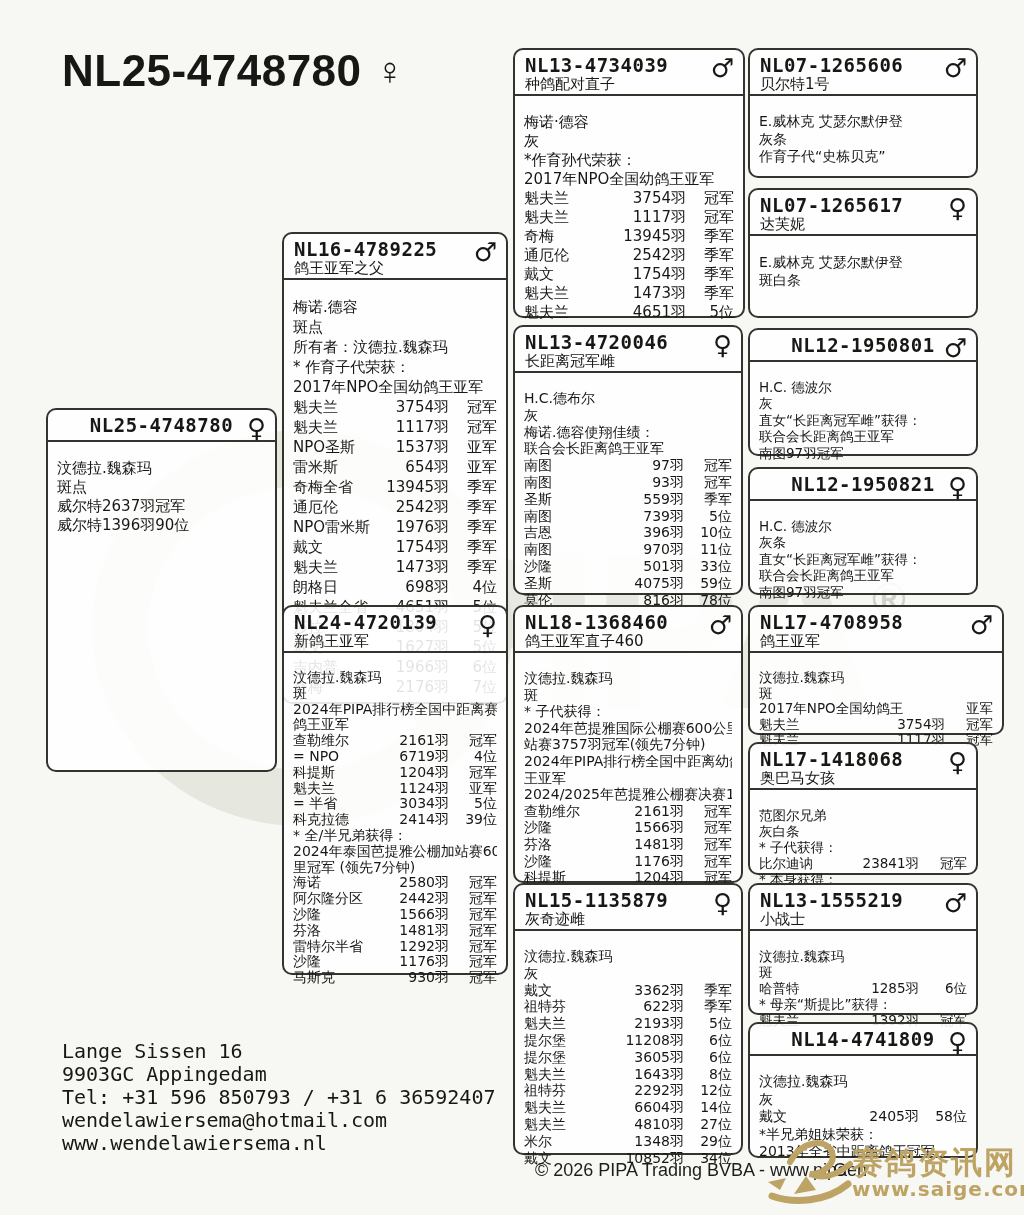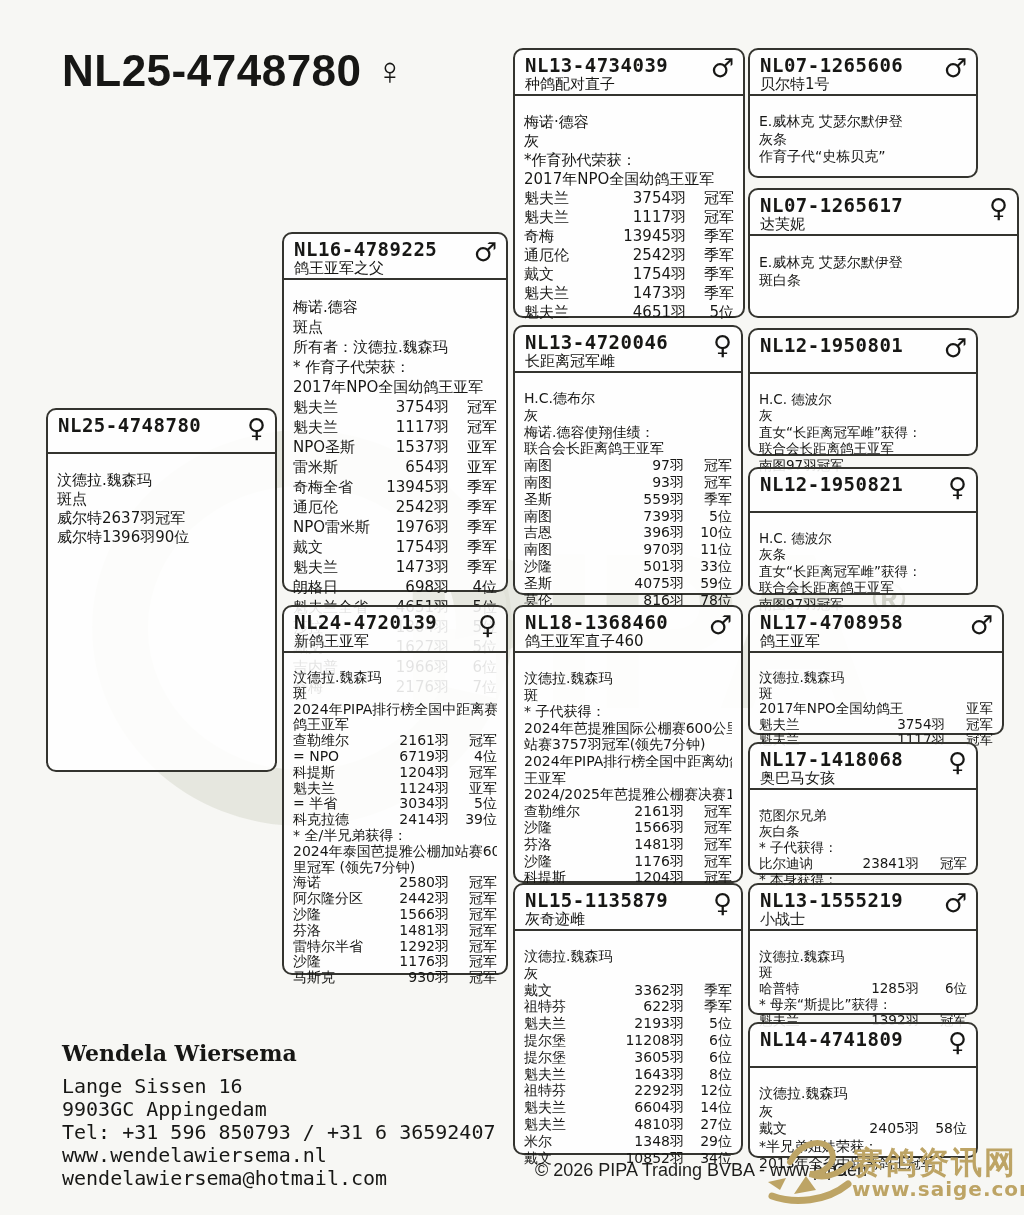--- a/index.html
+++ b/index.html
@@ -503,7 +503,7 @@
         <div class="bl">作育子代“史栋贝克”</div>
       </div>
     </div>
-  <div class="box" style="left:748px;top:188px;width:271px;height:130px;--lh:18px;--fs:14px">
+  <div class="box" style="left:748px;top:188px;width:230px;height:130px;--lh:18px;--fs:14px">
       <div class="bh">
         <div class="ring">NL07-1265617</div>
         <div class="sub">达芙妮</div>

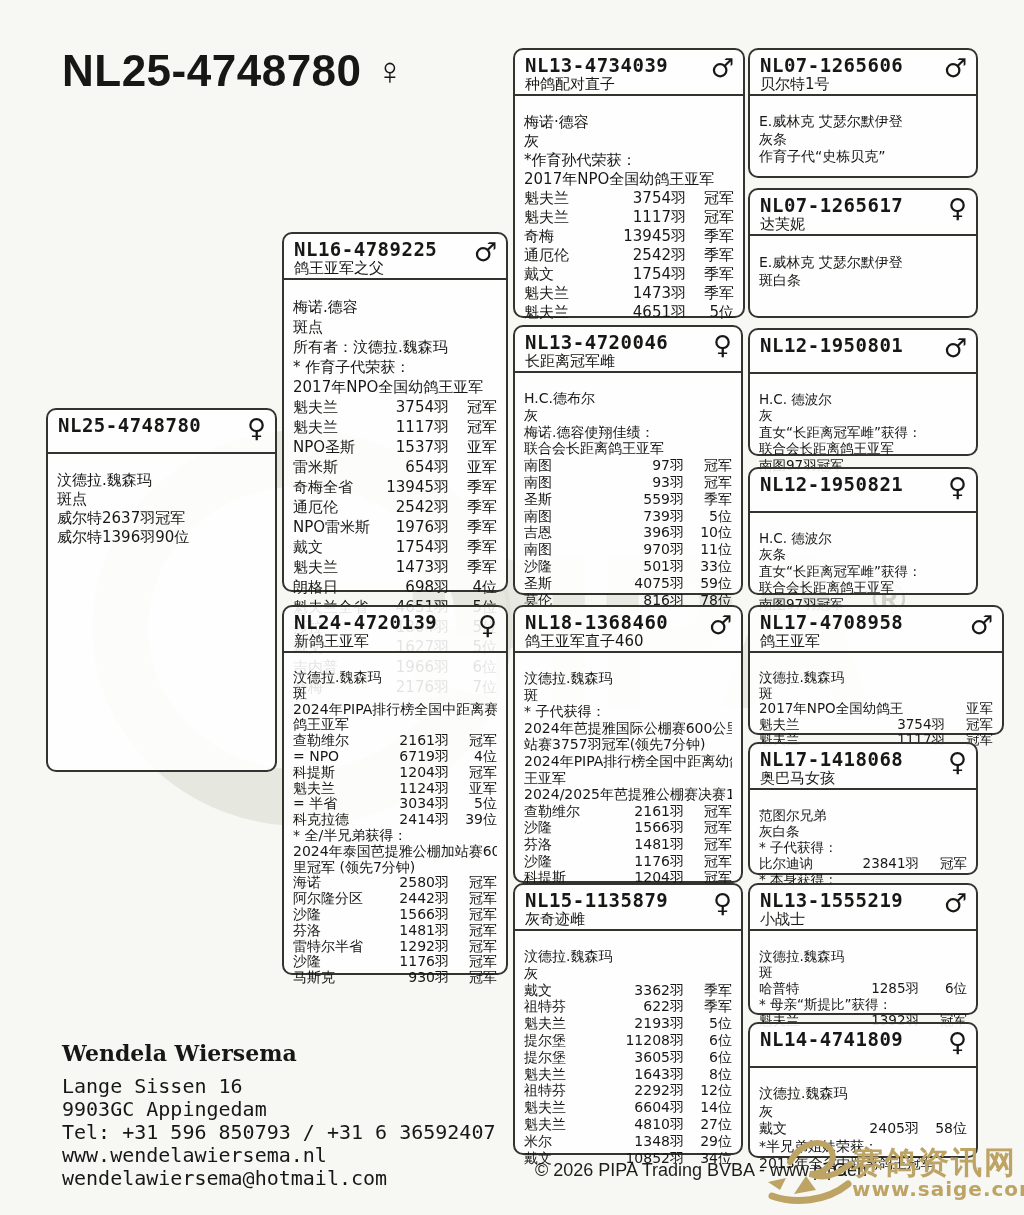--- a/index.html
+++ b/index.html
@@ -107,7 +107,7 @@
         <div class="bl">威尔特1396羽90位</div>
       </div>
     </div>
-  <div class="box" style="left:282px;top:232px;width:226px;height:360px;--lh:20px;--fs:15px">
+  <div class="box" style="left:282px;top:232px;width:226px;height:472px;--lh:20px;--fs:15px">
       <div class="bh">
         <div class="ring">NL16-4789225</div>
         <div class="sub">鸽王亚军之父</div>

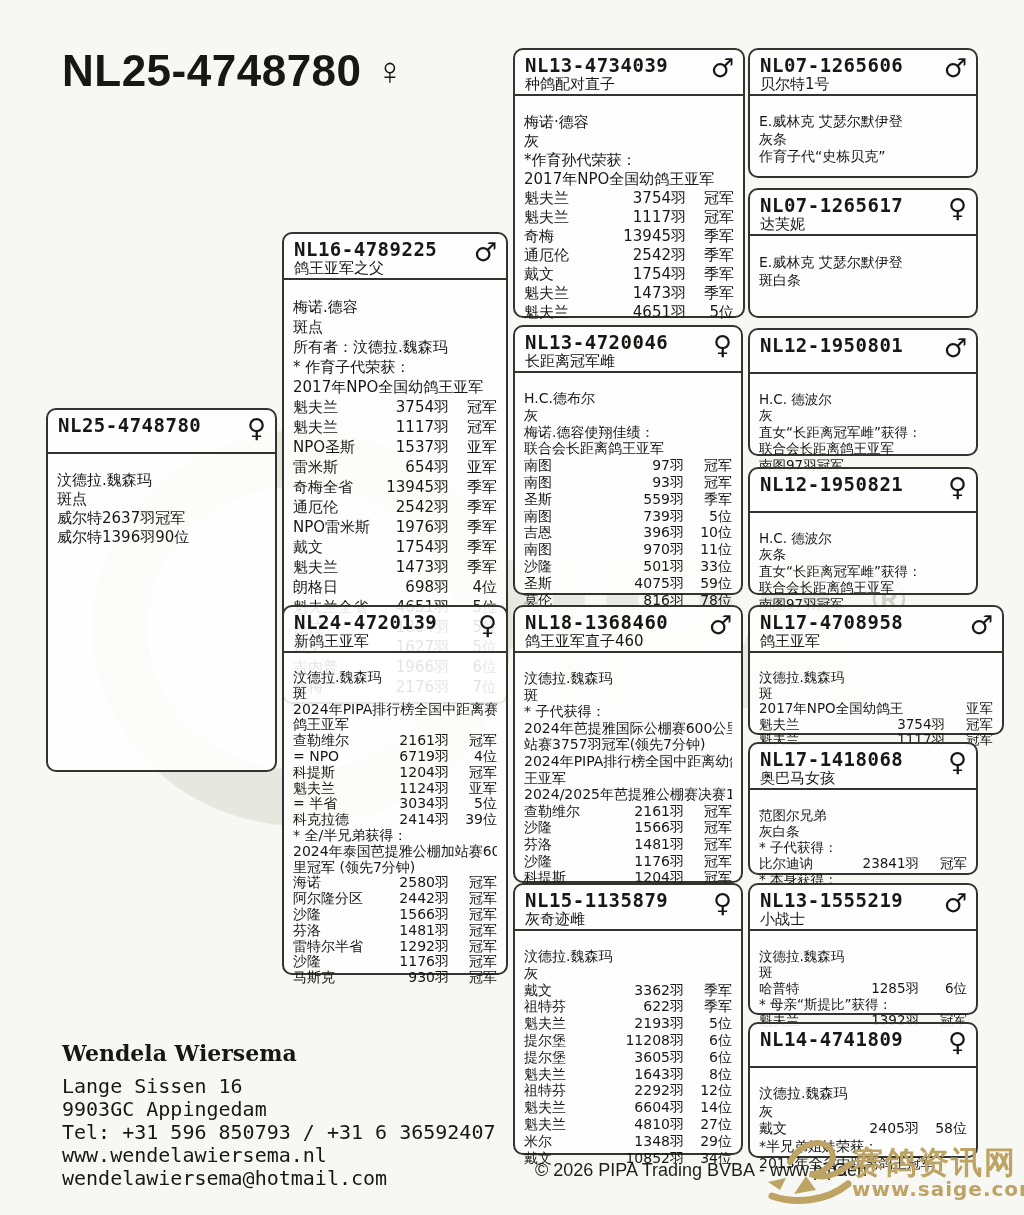--- a/index.html
+++ b/index.html
@@ -47,7 +47,7 @@
   }
   .bh{position:relative;height:46px;box-sizing:border-box;
       border-bottom:2.5px solid #34342f;padding:4px 10px 0;}
-  .box.nosub .bh{height:44px;}
+  .box.nosub .bh{height:32px;text-align:center;}
   .ring{font-family:"DejaVu Sans Mono",monospace;font-weight:bold;
         font-size:19px;letter-spacing:0.5px;white-space:nowrap;}
   .sub{font-size:15px;line-height:17px;white-space:nowrap;}

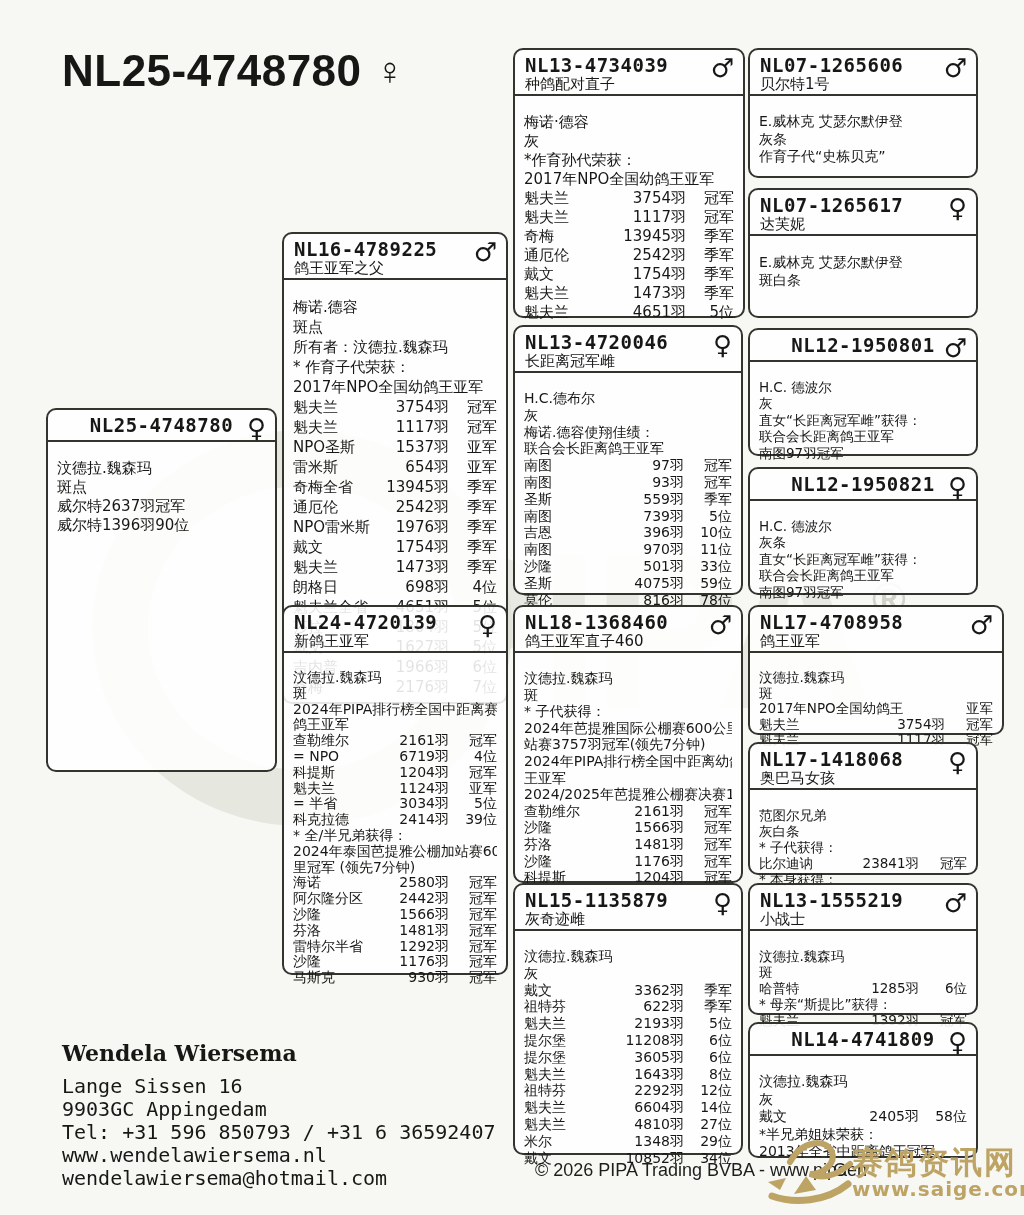--- a/index.html
+++ b/index.html
@@ -625,7 +625,6 @@
     </div>
 
   <div class="contact">
-    <div class="cname">Wendela Wiersema</div>
     <div class="cline">Lange Sissen 16</div>
     <div class="cline">9903GC  Appingedam</div>
     <div class="cline">Tel: +31 596 850793 / +31 6 36592407</div>

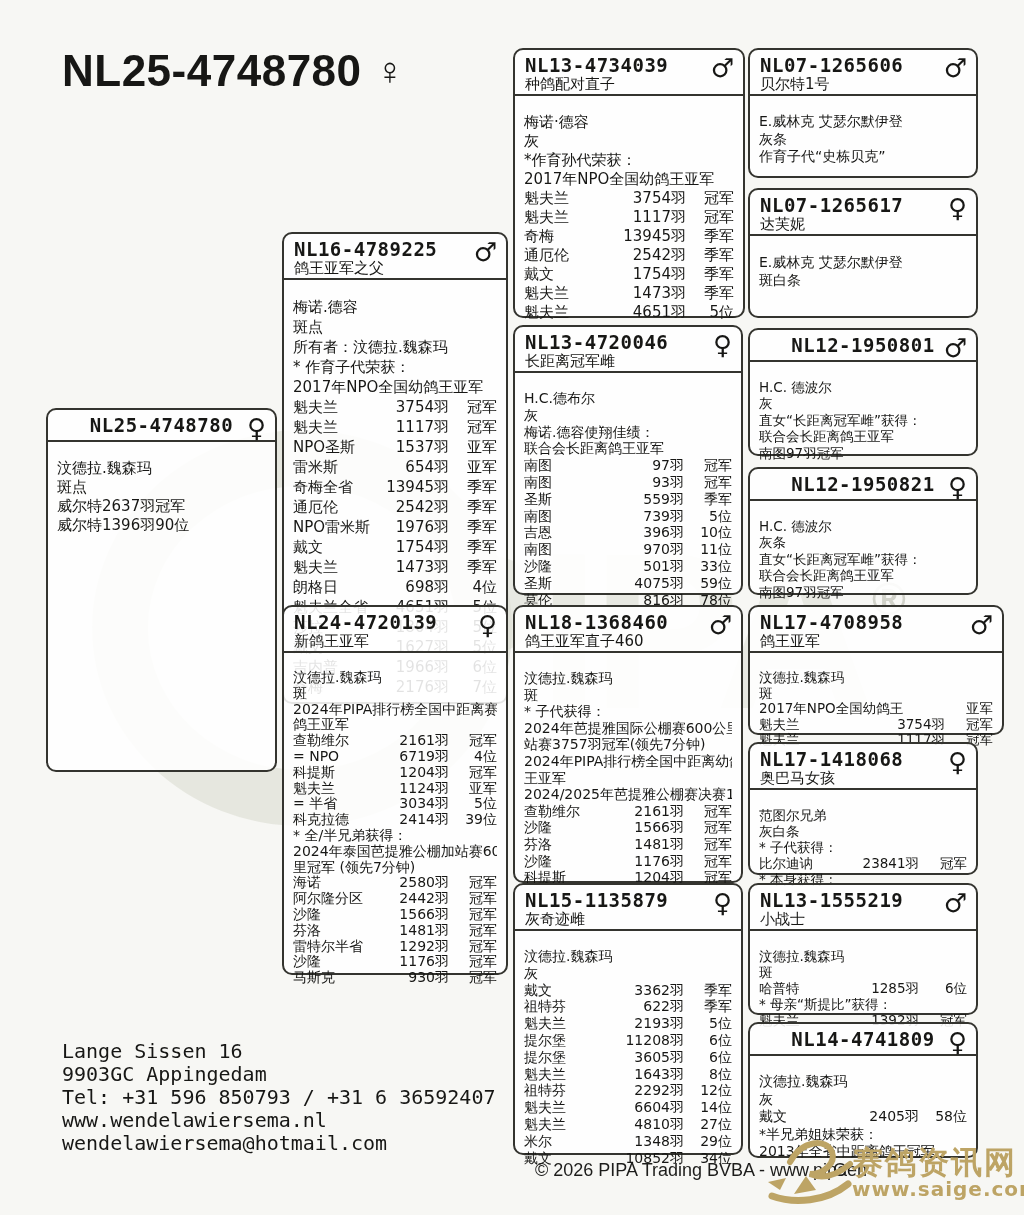--- a/index.html
+++ b/index.html
@@ -628,8 +628,8 @@
     <div class="cline">Lange Sissen 16</div>
     <div class="cline">9903GC  Appingedam</div>
     <div class="cline">Tel: +31 596 850793 / +31 6 36592407</div>
+    <div class="cline">wendelawiersema@hotmail.com</div>
     <div class="cline">www.wendelawiersema.nl</div>
-    <div class="cline">wendelawiersema@hotmail.com</div>
   </div>
 
   <div class="footer">© 2026 PIPA Trading BVBA - www.pipa</div>

